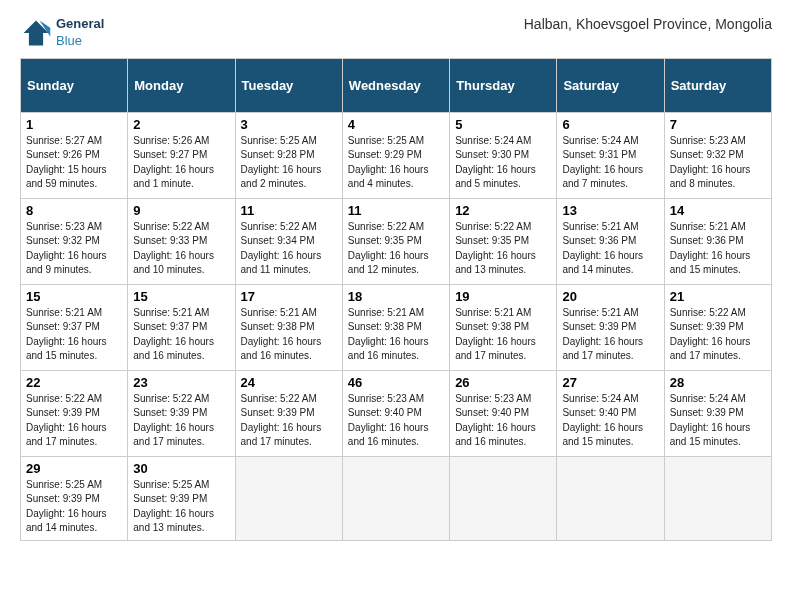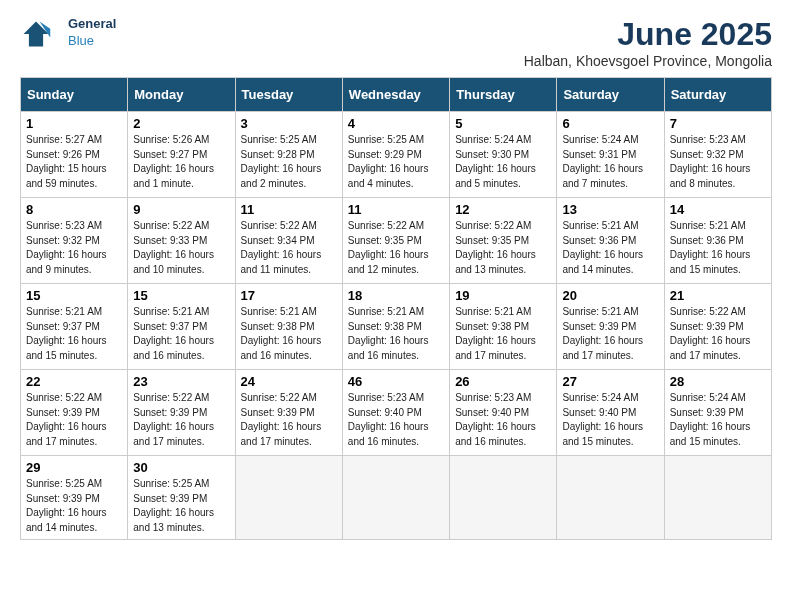--- a/index.html
+++ b/index.html
@@ -24,8 +24,8 @@
     }
     .logo {
       display: flex;
-      align-items: flex-end;
-      gap: 16px;
+      align-items: center;
+      gap: 4px;
     }
     .logo-icon {
       width: 32px;

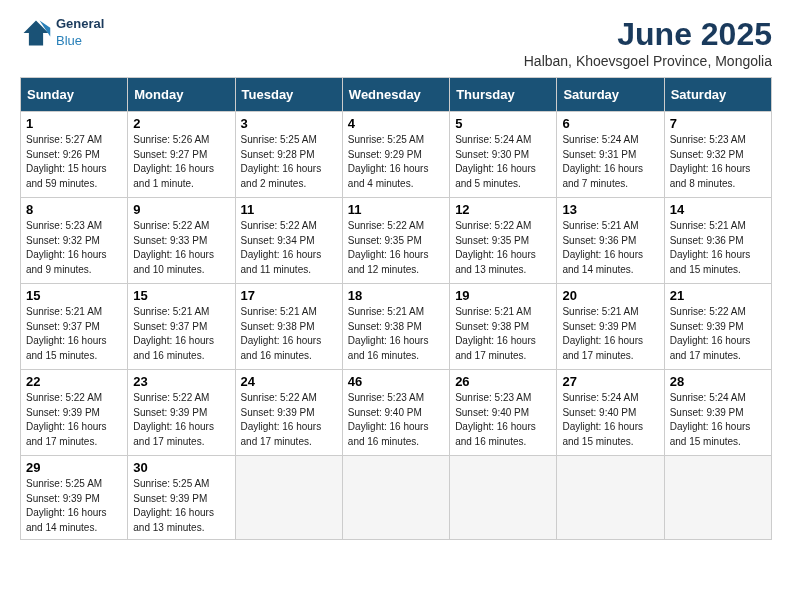--- a/index.html
+++ b/index.html
@@ -106,7 +106,6 @@
       </div>
     </div>
     <div class="title-section">
-      <div class="month-title">June 2025</div>
       <div class="subtitle">Halban, Khoevsgoel Province, Mongolia</div>
     </div>
   </div>

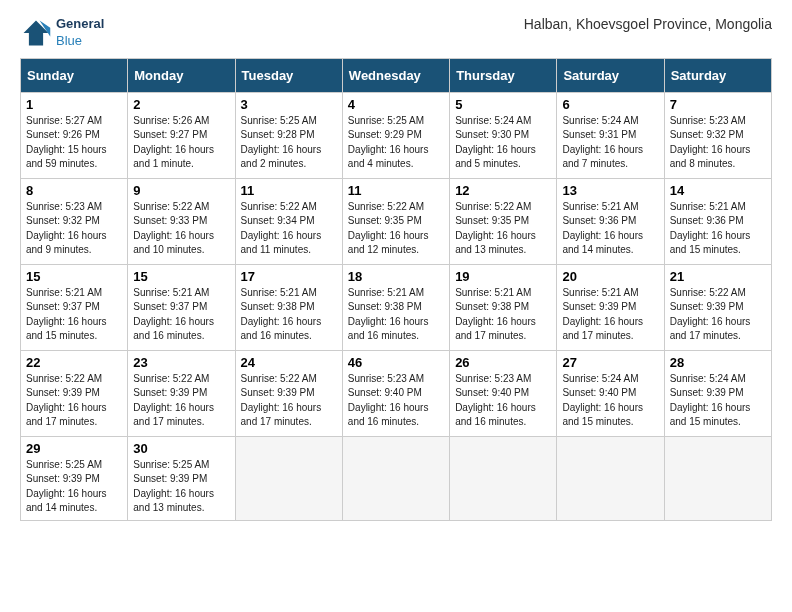--- a/index.html
+++ b/index.html
@@ -53,7 +53,7 @@
       background: #1a5276;
       color: #fff;
       text-align: left;
-      padding: 9px 6px;
+      padding: 19px 6px;
       font-size: 13px;
       font-weight: bold;
       border: 1px solid #ccc;

